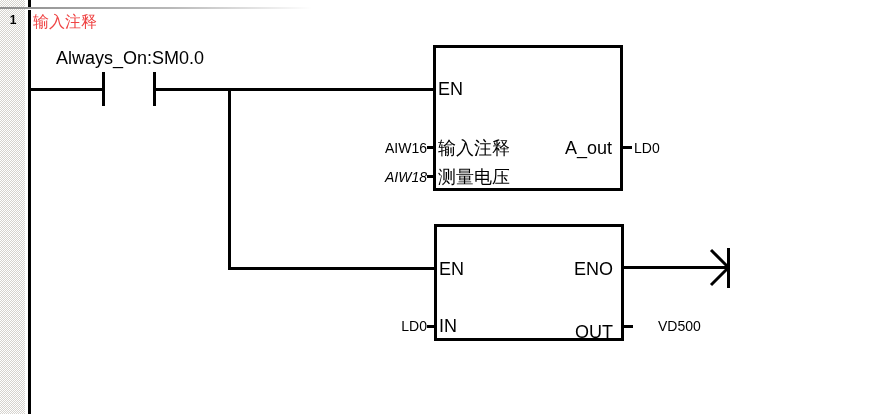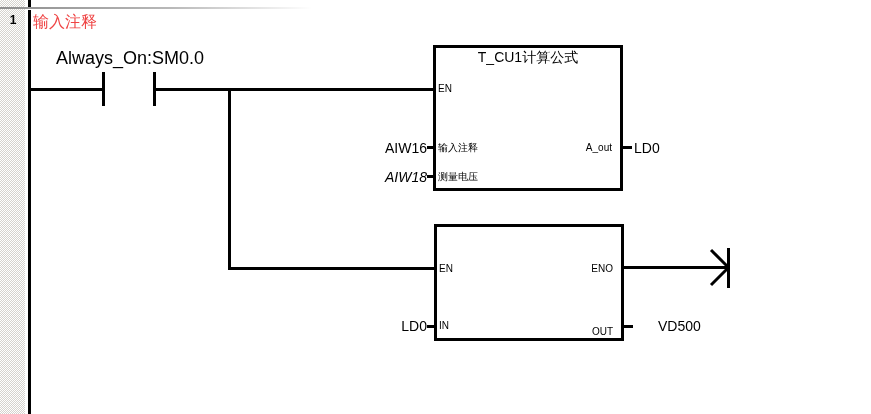--- a/index.html
+++ b/index.html
@@ -90,7 +90,6 @@
   </div>
 
   <div class="fbox" style="left:433px;top:45px;width:190px;height:146px;">
-    <div class="title" style="top:1px;">T_CU1计算公式</div>
     <div class="pin l" style="top:33px;">EN</div>
     <div class="pin l" style="top:92px;">输入注释</div>
     <div class="pin l" style="top:121px;">测量电压</div>

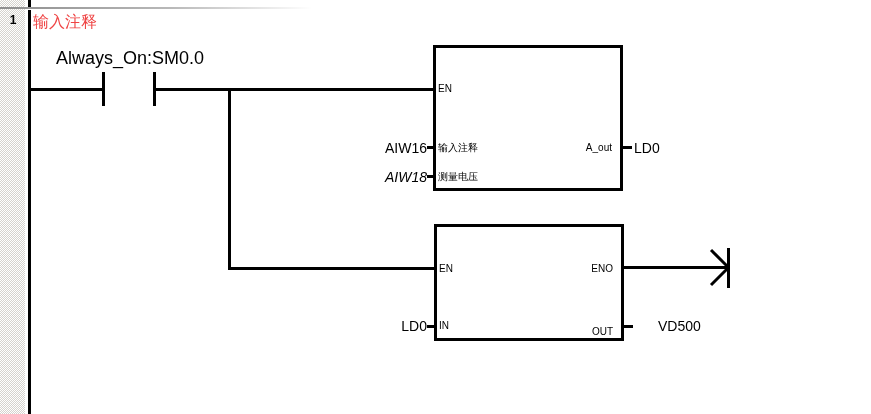--- a/index.html
+++ b/index.html
@@ -52,7 +52,7 @@
     position:absolute;left:0;right:0;text-align:center;
     font-size:14px;line-height:16px;white-space:nowrap;
   }
-  .pin{position:absolute;font-size:10px;line-height:16px;white-space:nowrap;}
+  .pin{position:absolute;font-size:18px;line-height:16px;white-space:nowrap;}
   .pin.l{left:2px;}
   .pin.r{right:8px;}
   .operand{

